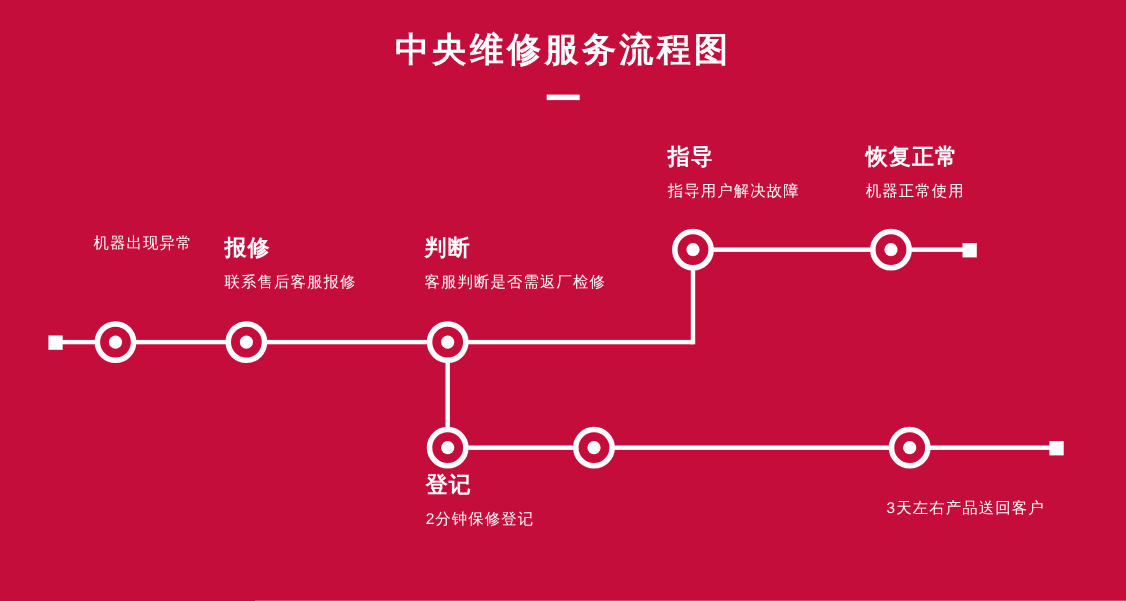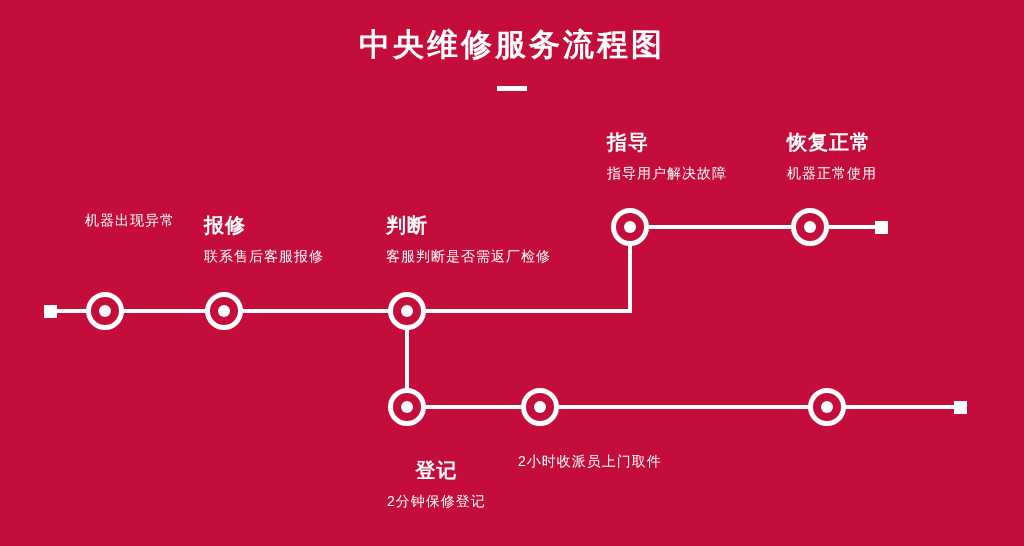--- a/index.html
+++ b/index.html
@@ -142,7 +142,7 @@
     <div class="label-desc">机器正常使用</div>
   </div>
 
-  <div class="label" style="left:387px; top:457px;text-align:center;">
+  <div class="label" style="left:387px; top:427px;">
     <div class="label-title">登记</div>
     <div class="label-desc">2分钟保修登记</div>
   </div>

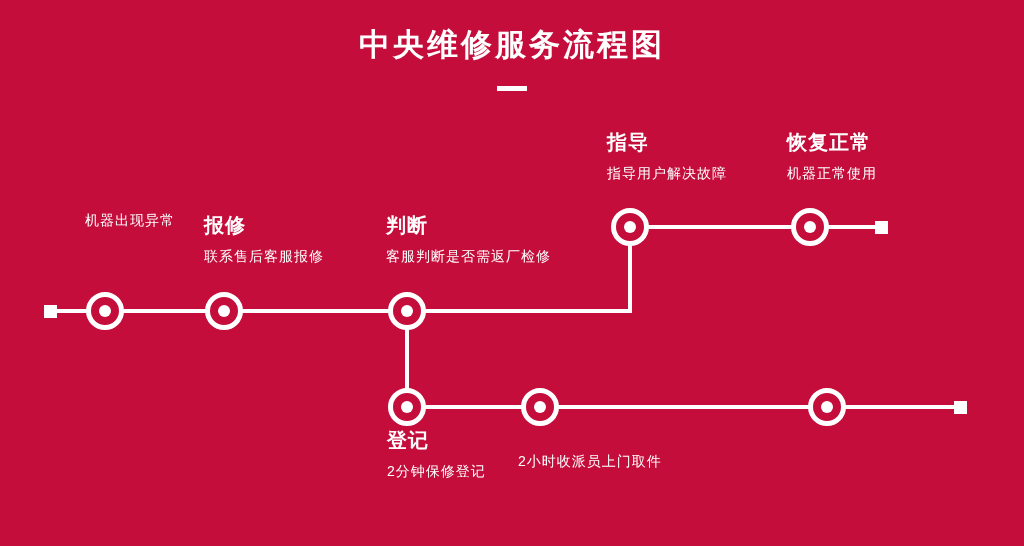--- a/index.html
+++ b/index.html
@@ -148,7 +148,6 @@
   </div>
 
   <div class="label" style="left:518px; top:453px;">
-    <div class="label-desc">2小时收派员上门取件</div>
   </div>
 
   <div class="label" style="left:806px; top:453px;">

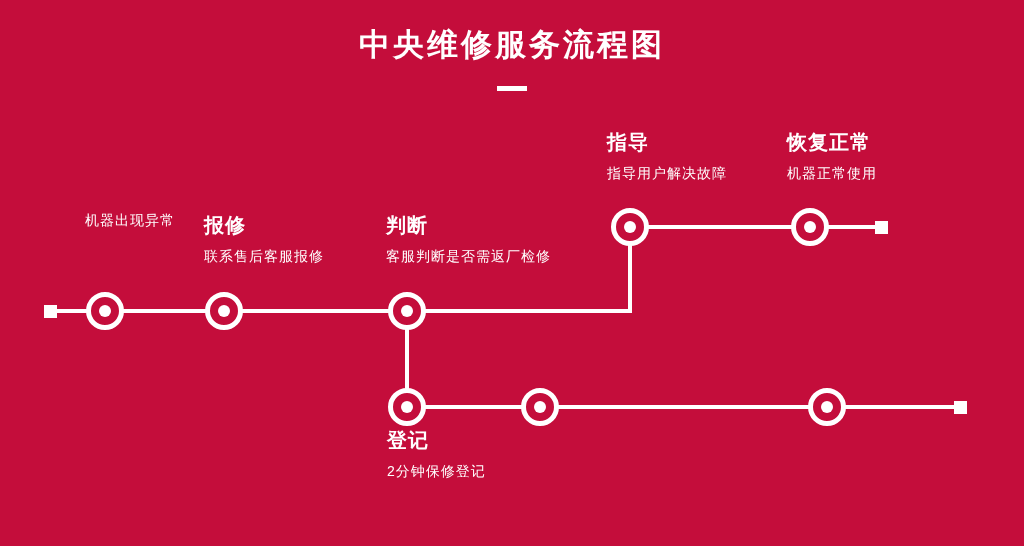--- a/index.html
+++ b/index.html
@@ -151,6 +151,7 @@
   </div>
 
   <div class="label" style="left:806px; top:453px;">
+    <div class="label-desc">3天左右产品送回客户</div>
   </div>
 
 </div>

